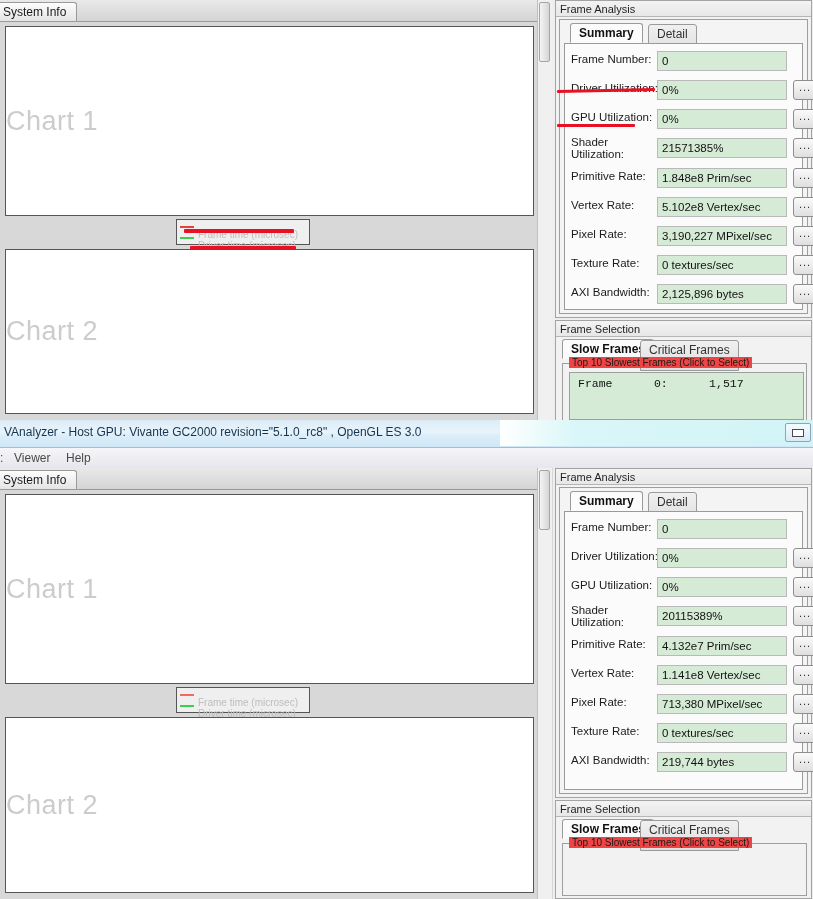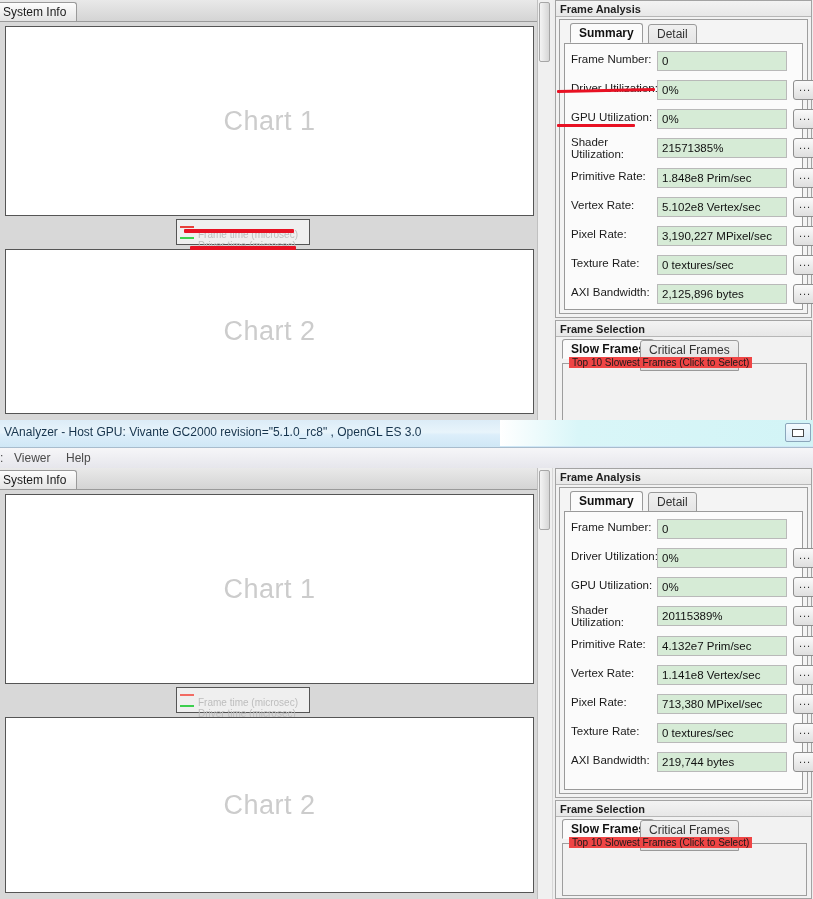--- a/index.html
+++ b/index.html
@@ -101,7 +101,7 @@
   .panel-header{
     height:16px;font-size:11px;color:#1e1e1e;padding:2px 0 0 4px;
     background:linear-gradient(to bottom,#f3f3f3,#e7e7e7);
-    border-bottom:1px solid #b6b6b6;box-sizing:border-box;font-weight:bold;
+    border-bottom:1px solid #b6b6b6;box-sizing:border-box;
   }
   .innerbox{
     position:absolute;left:3px;right:3px;top:18px;bottom:3px;

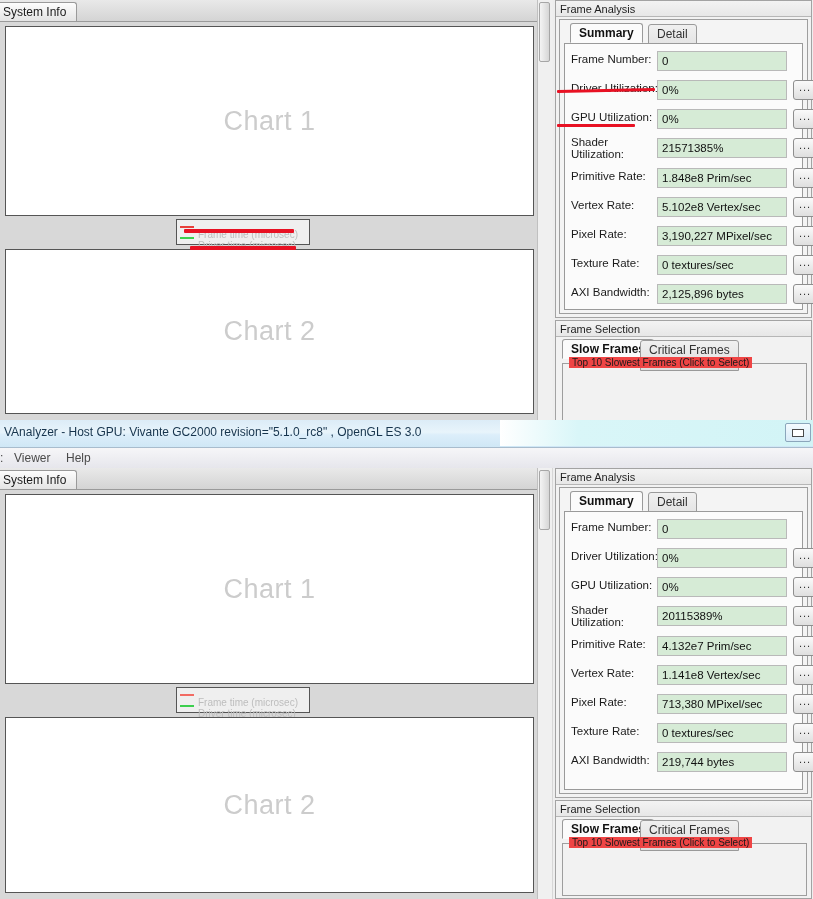--- a/index.html
+++ b/index.html
@@ -70,7 +70,7 @@
   .chartbox{
     position:absolute;left:5px;right:18px;
     background:#ffffff;border:1px solid #555;box-sizing:border-box;
-    display:flex;align-items:center;justify-content:center;
+    display:flex;align-items:center;
   }
   .charttext{font-size:27px;color:#cccccc;font-weight:400;letter-spacing:.5px;}
   .legend{

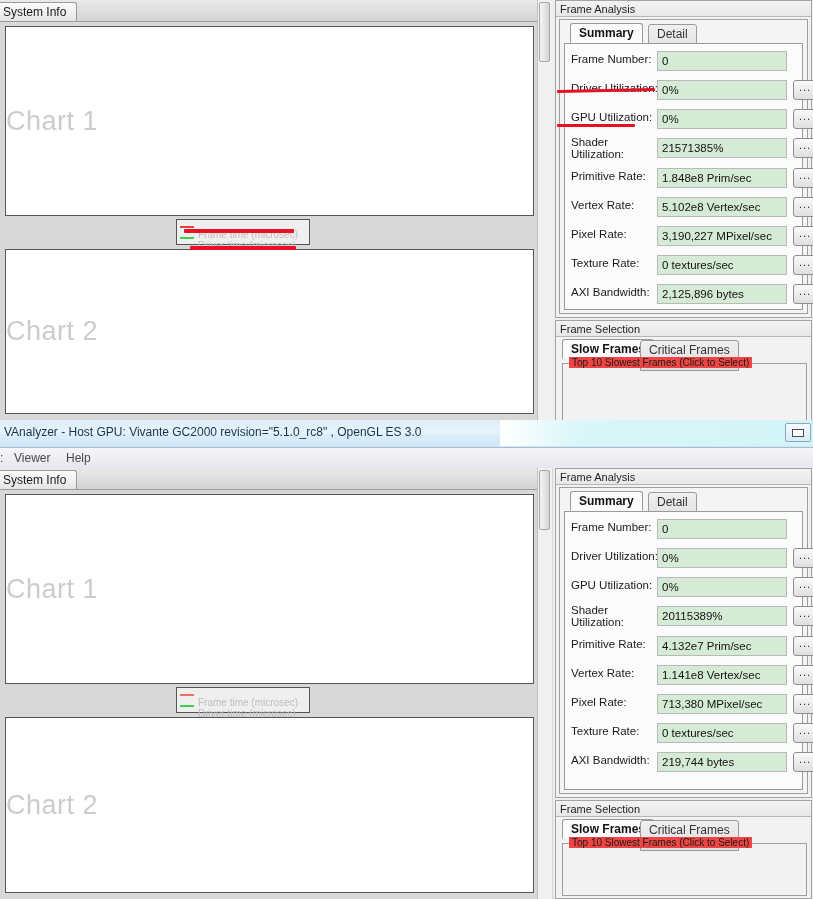--- a/index.html
+++ b/index.html
@@ -279,6 +279,9 @@
       </div>
       <div class="gbox">
         <div class="gbox-title">Top 10 Slowest Frames (Click to Select)</div>
+        <div class="framelist">
+          <div class="framerow">Frame      0:      1,517</div>
+        </div>
       </div>
     </div>
 

